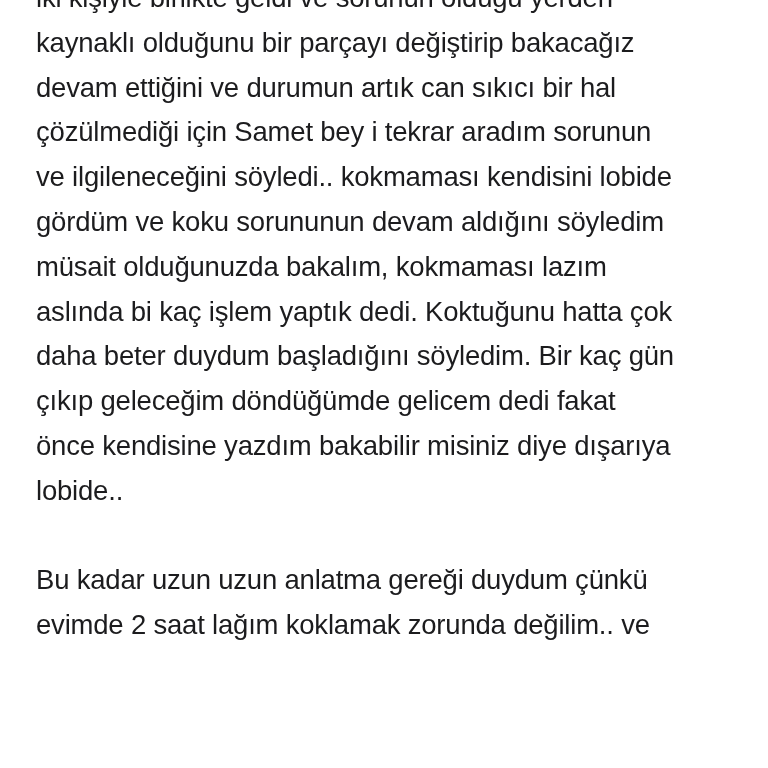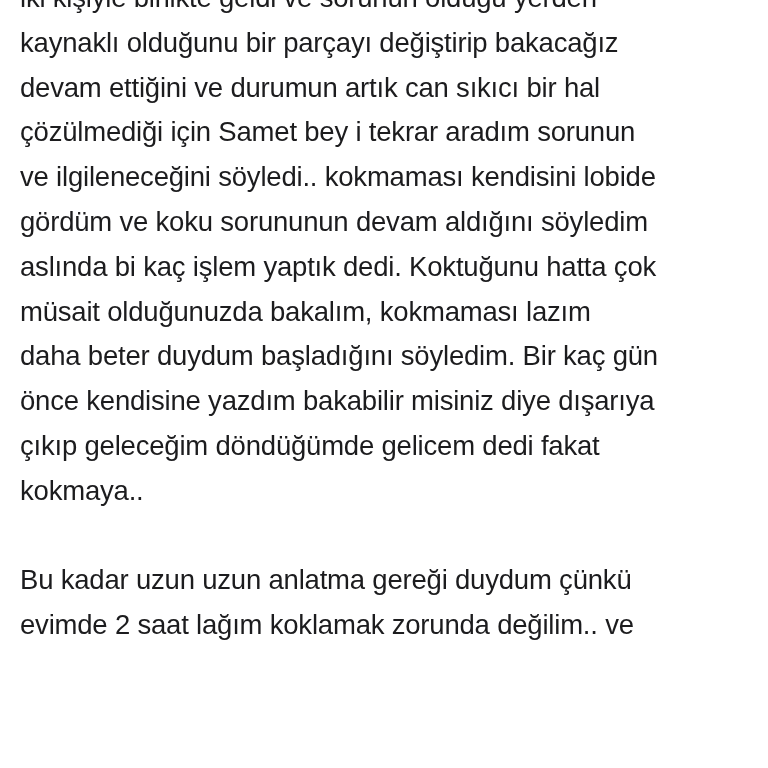--- a/index.html
+++ b/index.html
@@ -27,6 +27,7 @@
     .line {
       white-space: nowrap;
       height: 44.8px;
+      margin-left: 16px;
     }
     .blank {
       height: 44.8px;

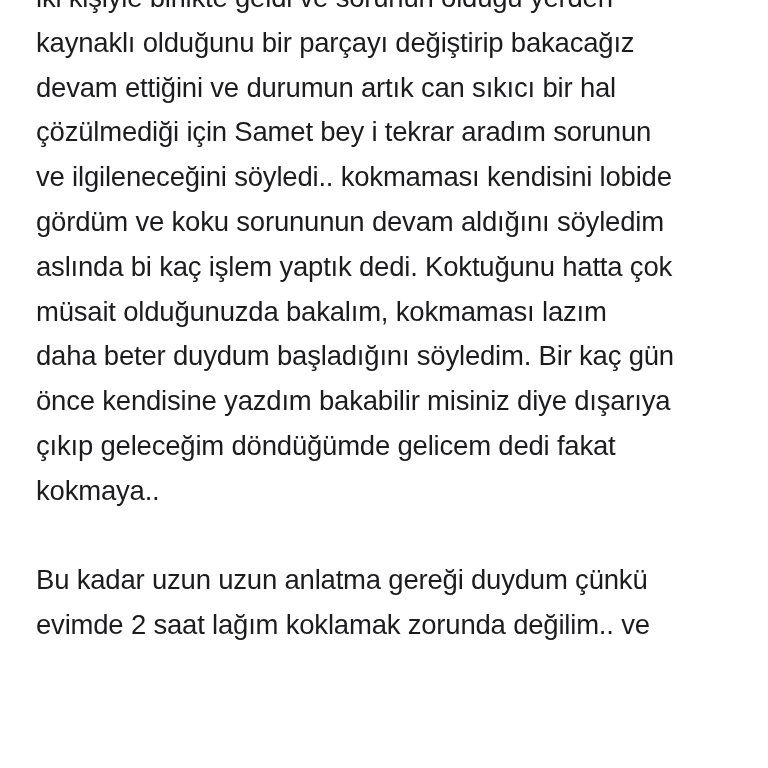--- a/index.html
+++ b/index.html
@@ -44,8 +44,8 @@
     <div class="line">çözülmediği için Samet bey i tekrar aradım sorunun</div>
     <div class="line">ve ilgileneceğini söyledi.. kokmaması kendisini lobide</div>
     <div class="line">gördüm ve koku sorununun devam aldığını söyledim</div>
+    <div class="line">müsait olduğunuzda bakalım, kokmaması lazım</div>
     <div class="line">aslında bi kaç işlem yaptık dedi.  Koktuğunu hatta çok</div>
-    <div class="line">müsait olduğunuzda bakalım, kokmaması lazım</div>
     <div class="line">daha beter duydum başladığını söyledim. Bir kaç gün</div>
     <div class="line">önce kendisine yazdım bakabilir misiniz diye dışarıya</div>
     <div class="line">çıkıp geleceğim döndüğümde gelicem dedi fakat</div>

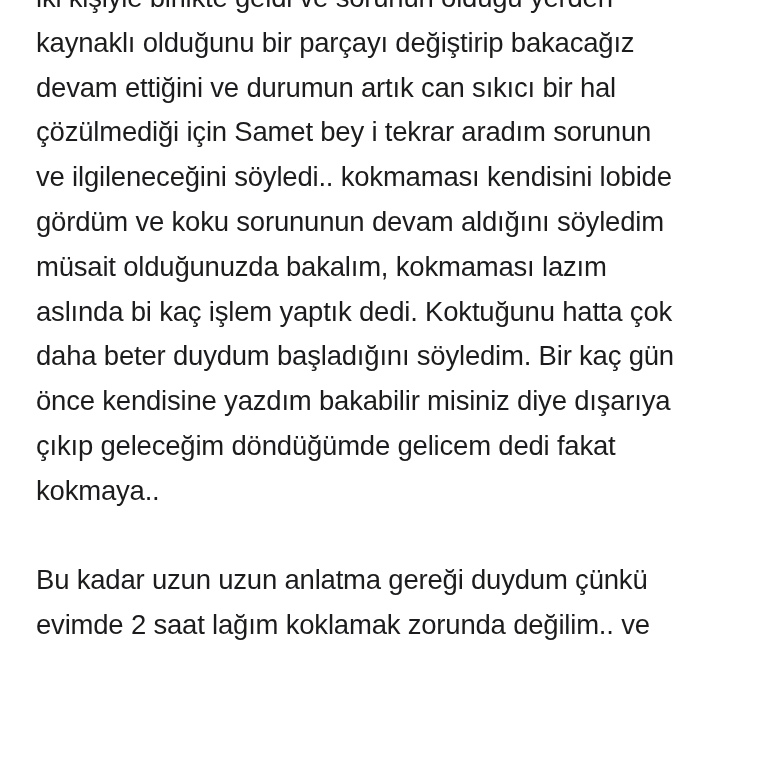--- a/index.html
+++ b/index.html
@@ -47,8 +47,8 @@
     <div class="line">müsait olduğunuzda bakalım, kokmaması lazım</div>
     <div class="line">aslında bi kaç işlem yaptık dedi.  Koktuğunu hatta çok</div>
     <div class="line">daha beter duydum başladığını söyledim. Bir kaç gün</div>
+    <div class="line">çıkıp geleceğim döndüğümde gelicem dedi fakat</div>
     <div class="line">önce kendisine yazdım bakabilir misiniz diye dışarıya</div>
-    <div class="line">çıkıp geleceğim döndüğümde gelicem dedi fakat</div>
     <div class="line">kokmaya..</div>
   </div>
   <div class="blank"></div>

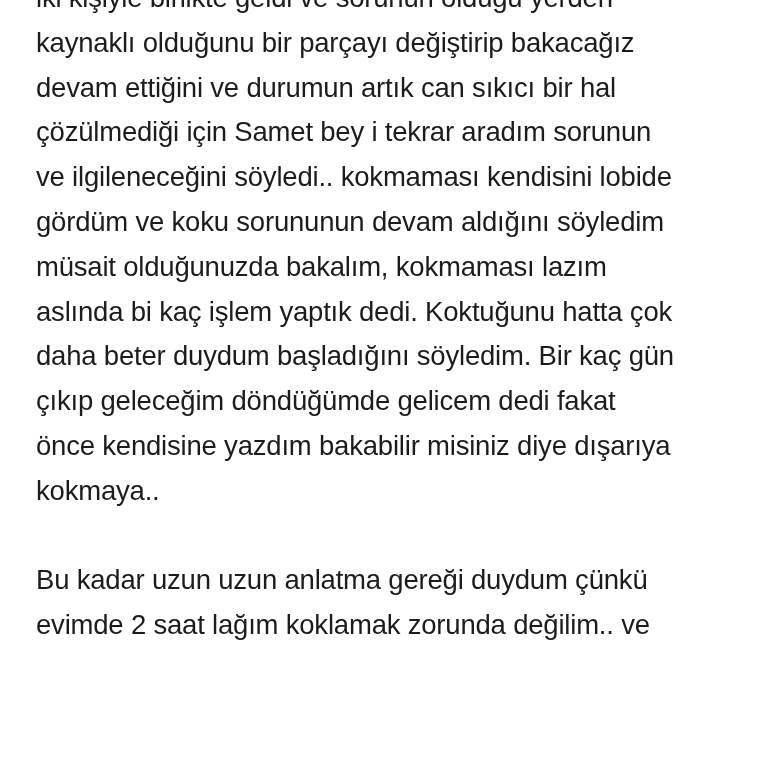--- a/index.html
+++ b/index.html
@@ -49,7 +49,7 @@
     <div class="line">daha beter duydum başladığını söyledim. Bir kaç gün</div>
     <div class="line">çıkıp geleceğim döndüğümde gelicem dedi fakat</div>
     <div class="line">önce kendisine yazdım bakabilir misiniz diye dışarıya</div>
-    <div class="line">kokmaya..</div>
+    <div class="line">lobide..</div>
   </div>
   <div class="blank"></div>
   <div class="paragraph">

